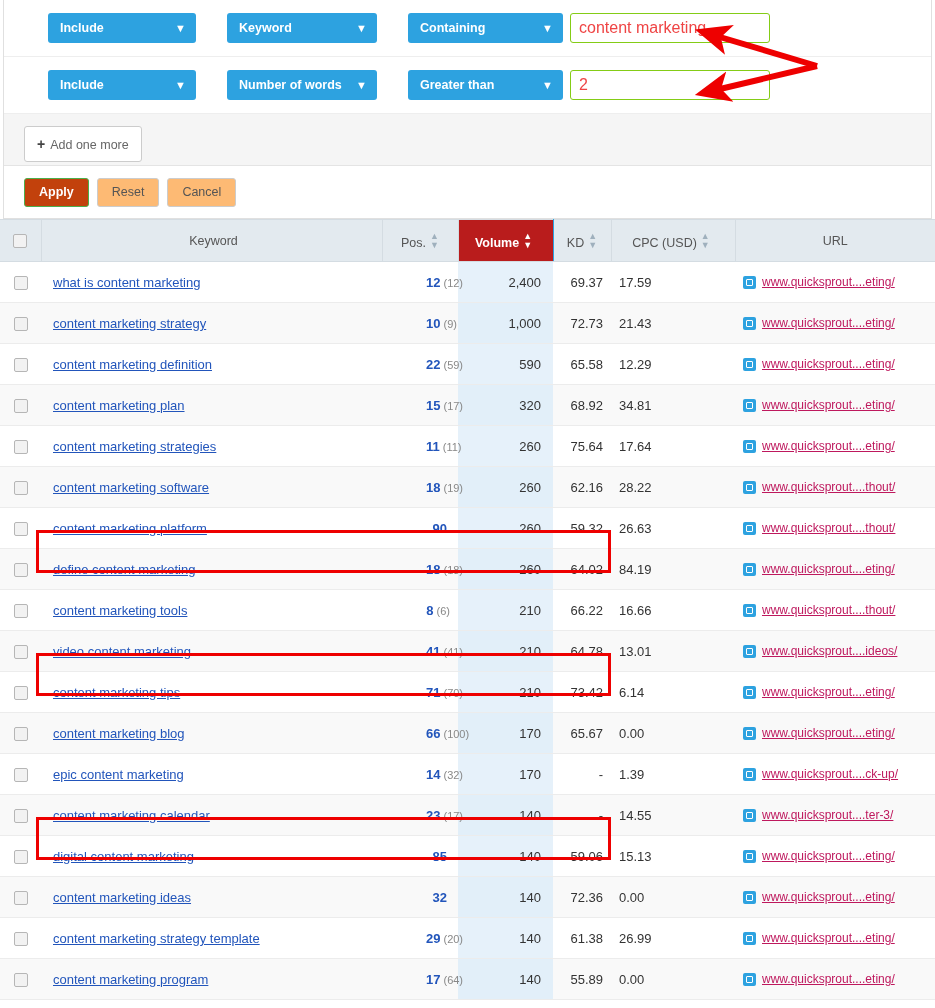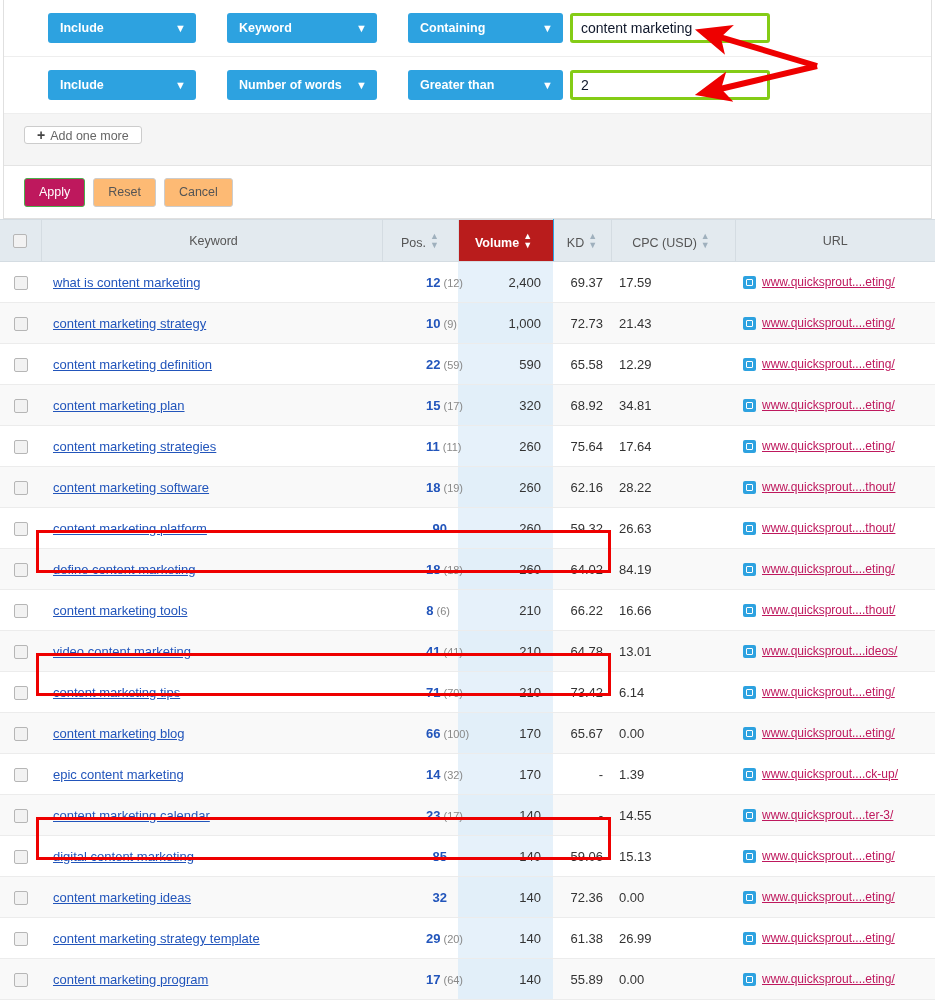--- a/index.html
+++ b/index.html
@@ -63,11 +63,11 @@
   .text-input {
     height: 30px;
     width: 200px;
-    border: 3px solid #84cc16;
+    border: 1px solid #84cc16;
     border-radius: 3px;
     padding: 0 8px;
-    font-size: 14px;
-    color: #0f172a;
+    font-size: 16px;
+    color: #ef4444;
     font-family: "Liberation Sans", sans-serif;
     background: #fff;
     outline: none;

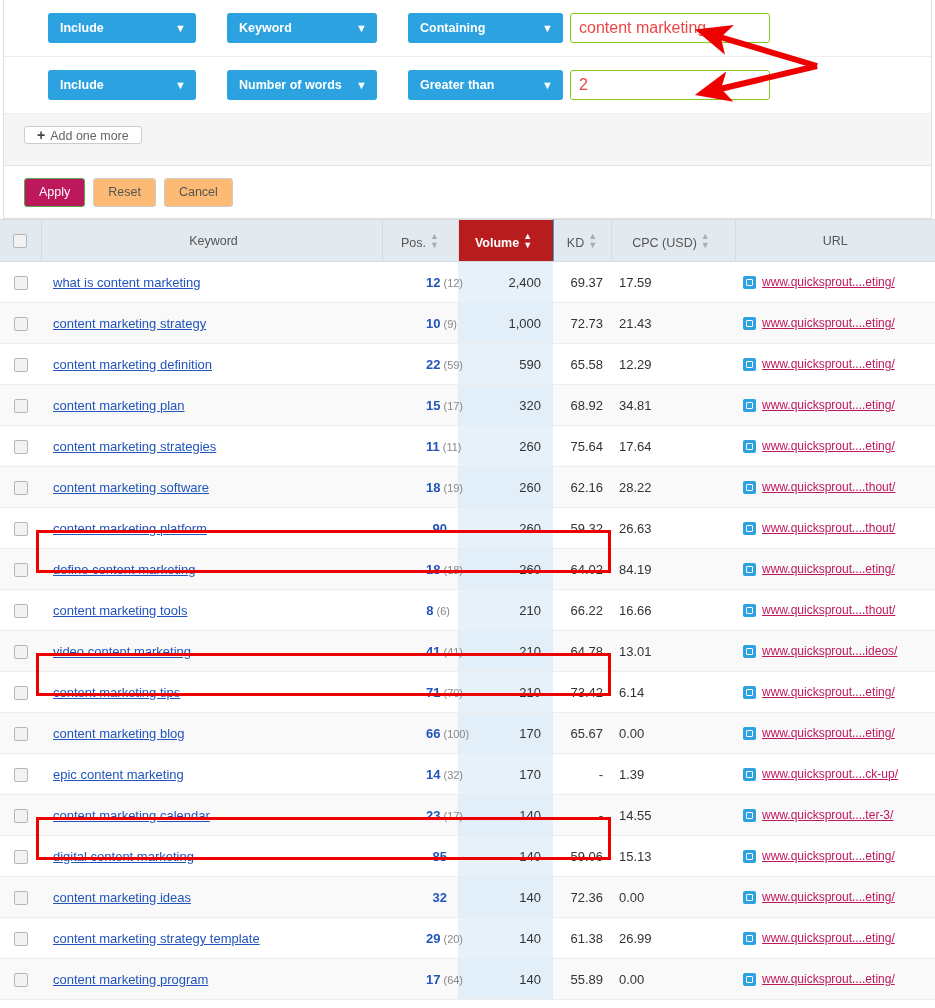--- a/index.html
+++ b/index.html
@@ -83,7 +83,7 @@
     background: #ffffff;
     border: 1px solid #cccccc;
     border-radius: 3px;
-    height: 18px;
+    height: 36px;
     padding: 0 12px;
     font-size: 12.5px;
     color: #666;

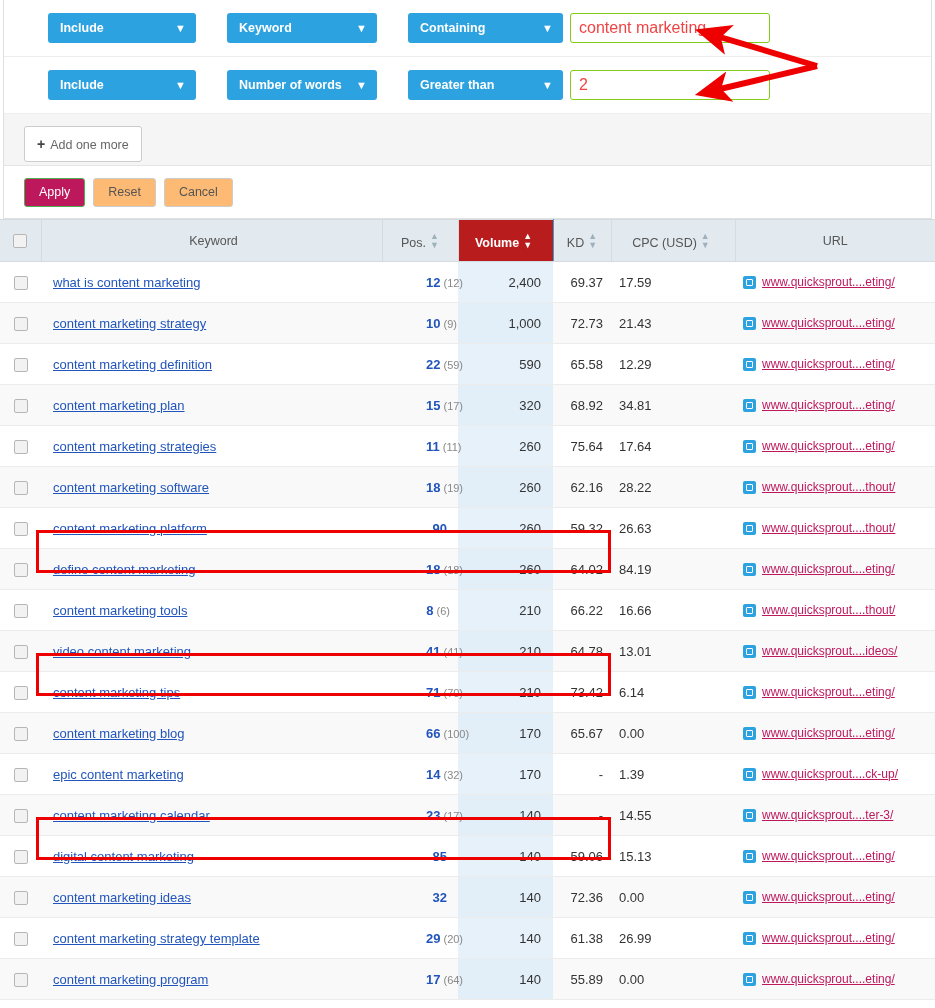--- a/index.html
+++ b/index.html
@@ -110,7 +110,7 @@
     font-family: "Liberation Sans", sans-serif;
     line-height: 27px;
   }
-  .btn-apply { background:#be185d; border:1px solid #4cae4c; color:#fff; font-weight:normal;}
+  .btn-apply { background:#c2410c; border:1px solid #4cae4c; color:#fff; font-weight:bold;}
   .btn-plain { background:#fdba74; border:1px solid #cccccc; color:#555;}
 
   

